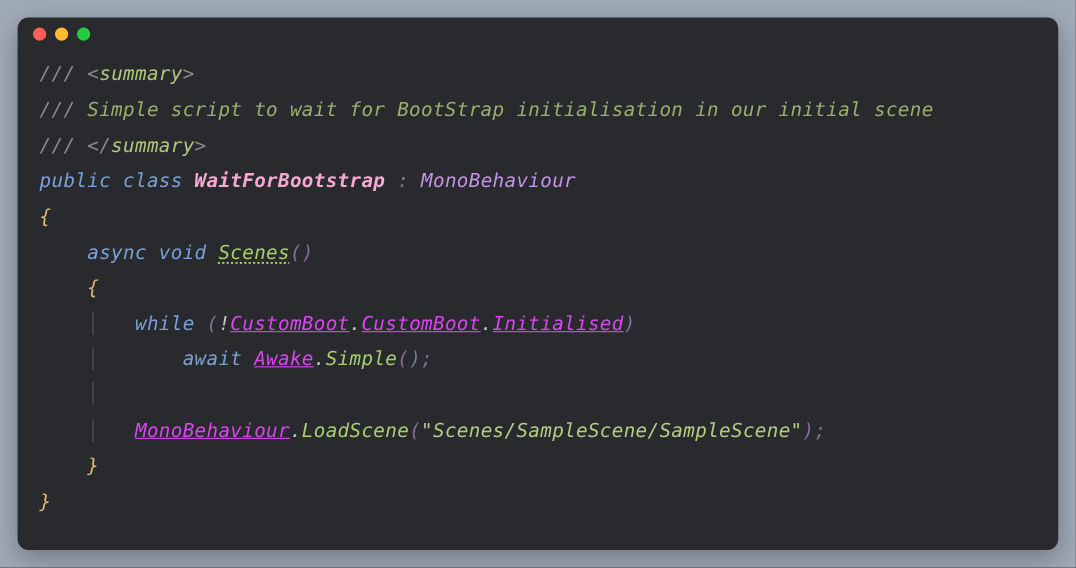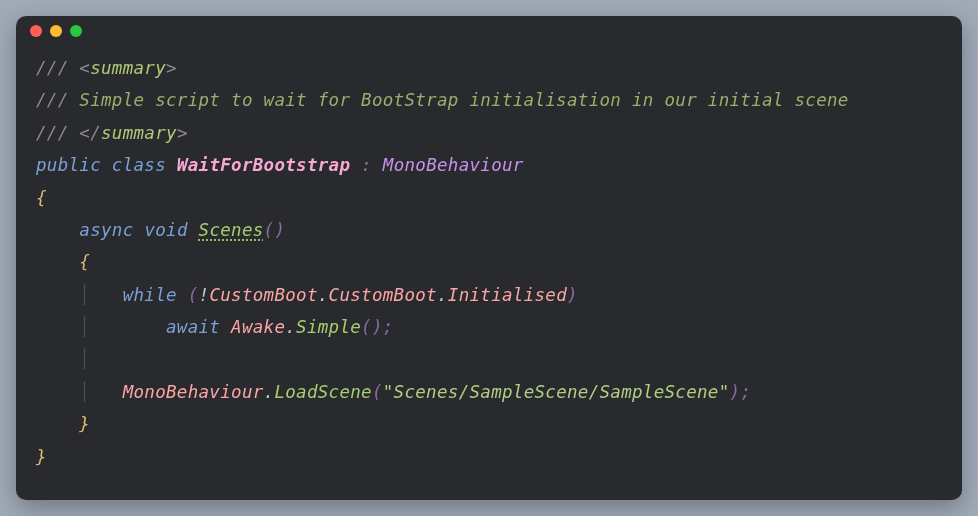--- a/index.html
+++ b/index.html
@@ -55,7 +55,7 @@
   .c-brace { color: #e0b86f; }
   .c-method { color: #a7cf70; text-decoration: underline dotted #a7cf70; text-underline-offset: 4px; }
   .c-method-plain { color: #a7cf70; }
-  .c-ident { color: #fca5a5; }
+  .c-ident { color: #d946ef; text-decoration: underline; }
   .c-string { color: #b1cf82; }
   .c-dot { color: #c5c8c6; }
   .c-not { color: #c5c8c6; }

